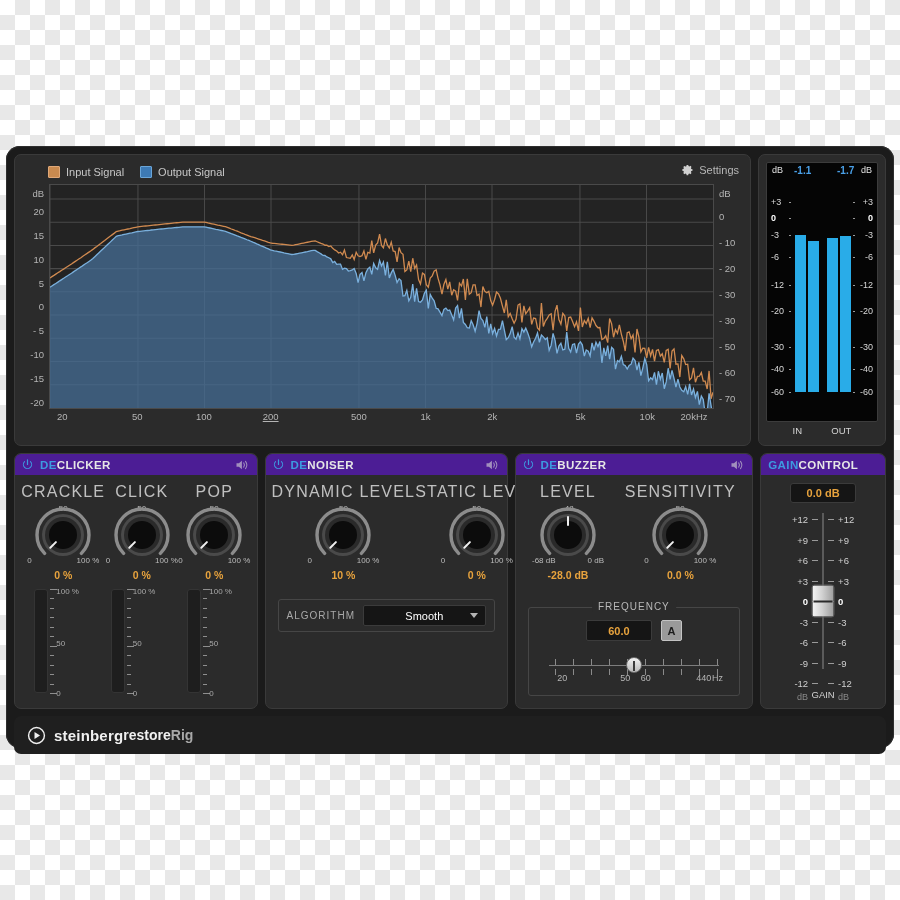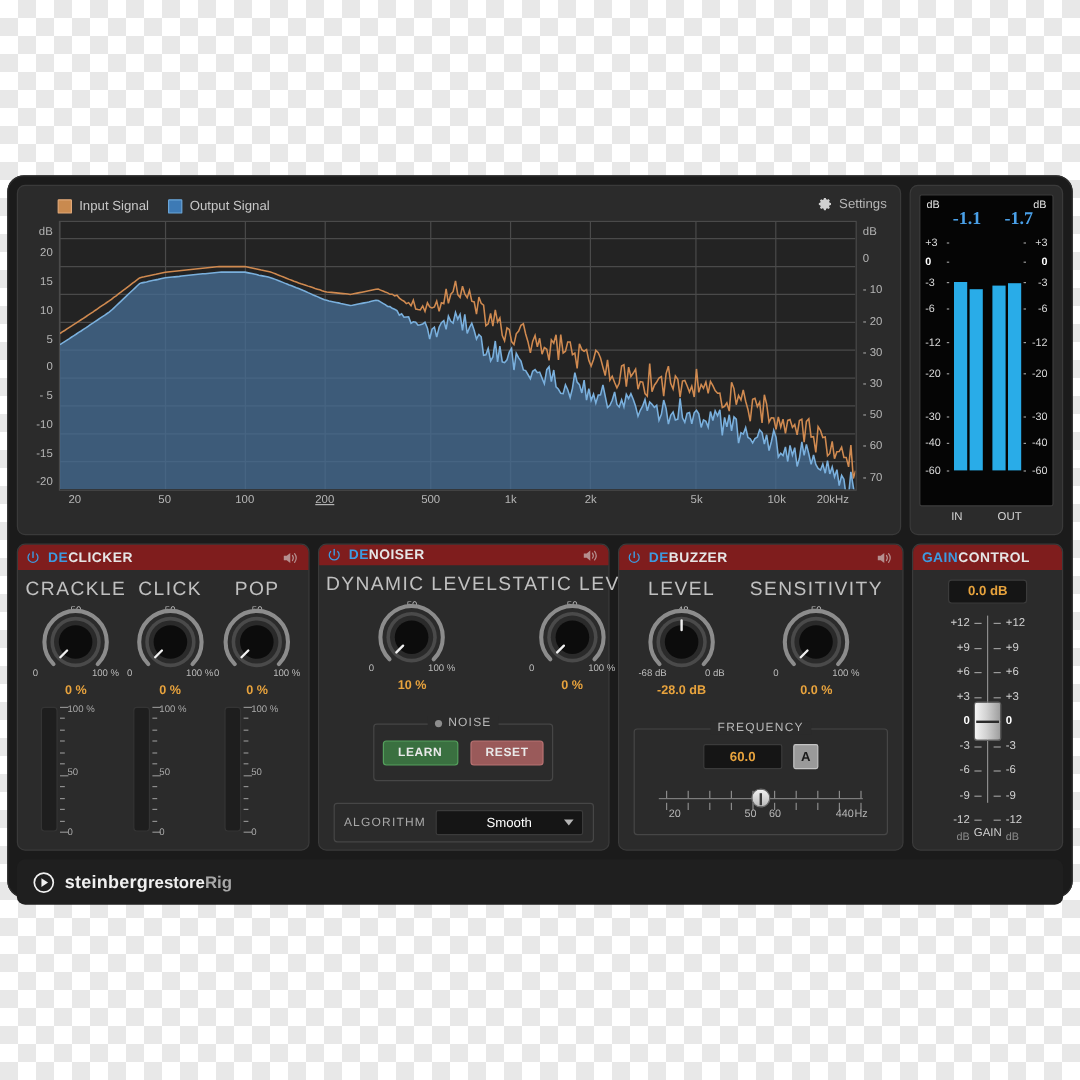--- a/index.html
+++ b/index.html
@@ -94,7 +94,7 @@
     position: relative; border-radius: 2px;
   }
   .meter-headval {
-    position: absolute; top: 12px; font-size: 15px; color: #4aa0e8; font-weight: bold; font-family: Liberation Serif, serif;
+    position: absolute; top: 2px; font-size: 10px; color: #4aa0e8; font-weight: bold;
   }
   .meter-db-lbl {
     position: absolute; top: 2px; font-size: 9px; color: #e2e2e2;

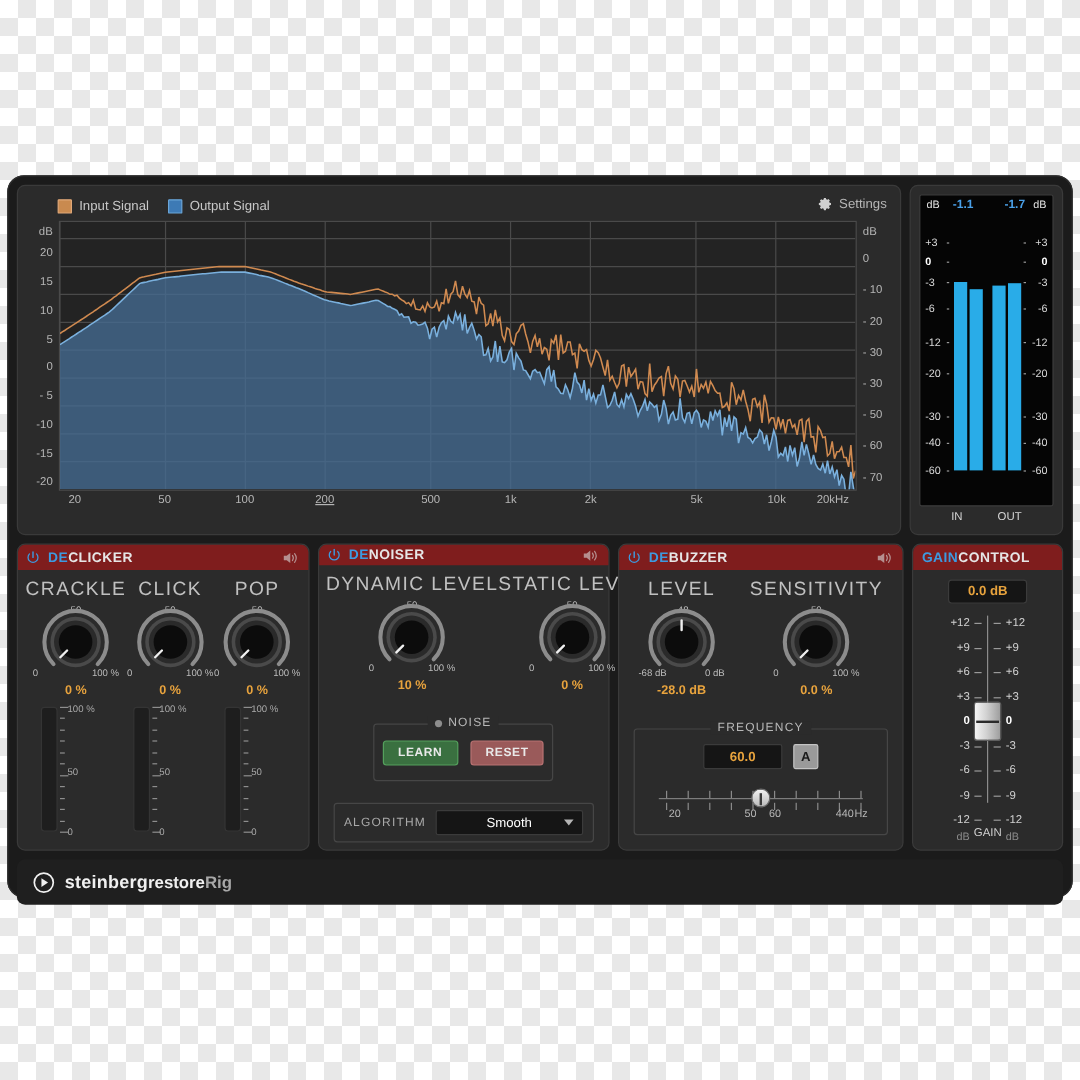--- a/index.html
+++ b/index.html
@@ -125,7 +125,7 @@
   .mod-debuzzer { width: 243px; }
   .mod-gain { width: 128px; }
   .mod-header {
-    height: 21px; background: #7f1d1d;
+    height: 21px; background: #4c1d95;
     border-radius: 6px 6px 0 0;
     display: flex; align-items: center; padding: 0 7px;
     font-size: 11.5px; letter-spacing: 0.4px;

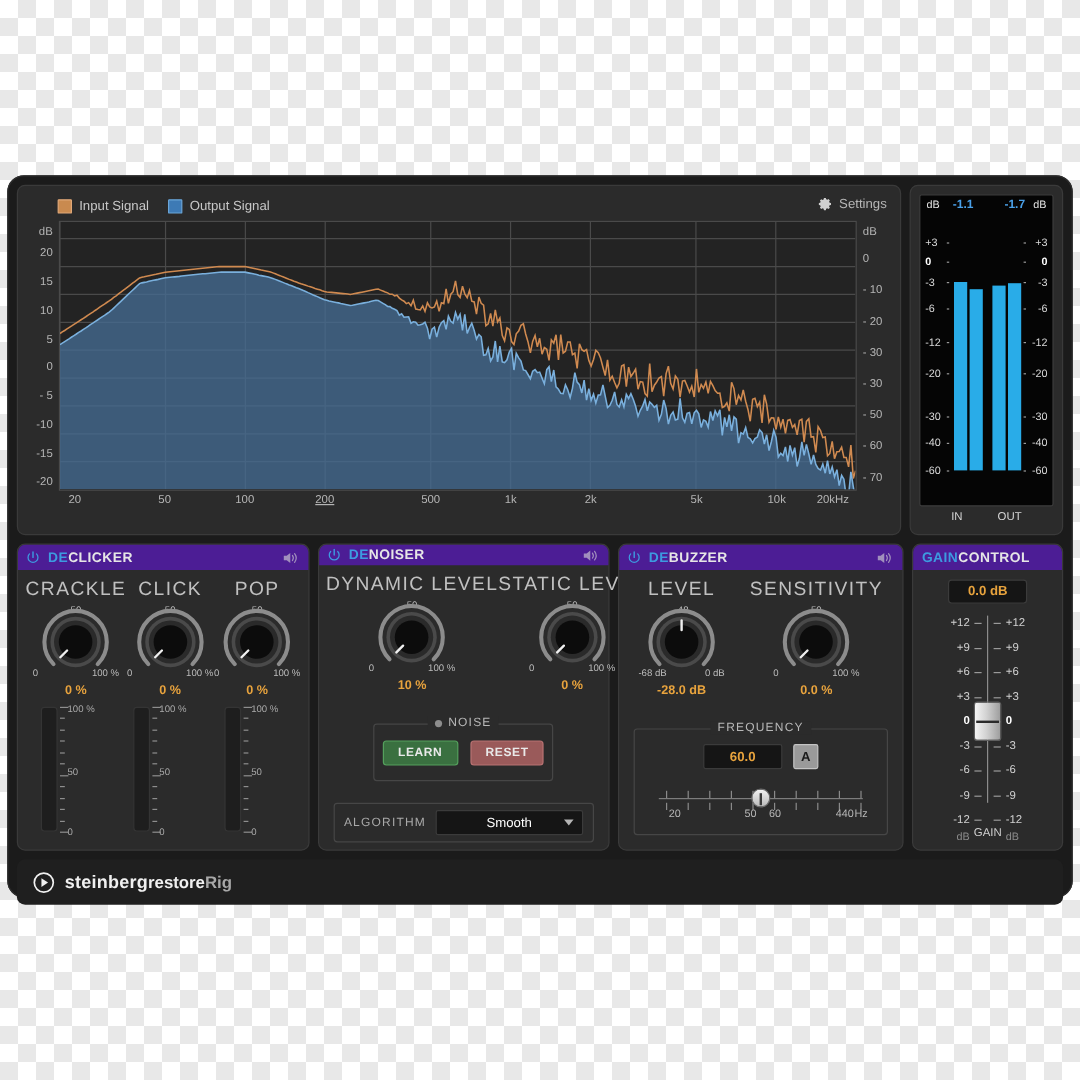--- a/index.html
+++ b/index.html
@@ -599,14 +599,6 @@
               </div>
             </div>
 
-        <div class="group-box" style="width:150px;height:48px;margin-top:26px;display:flex;align-items:center;justify-content:center;gap:10px;">
-          <div class="group-legend">
-            <span class="led"></span>
-            <span>NOISE</span>
-          </div>
-          <div class="btn btn-learn">LEARN</div>
-          <div class="btn btn-reset">RESET</div>
-        </div>
 
         <div class="algo-box" style="margin:18px 6px 0;">
           <span class="algo-label">ALGORITHM</span>

